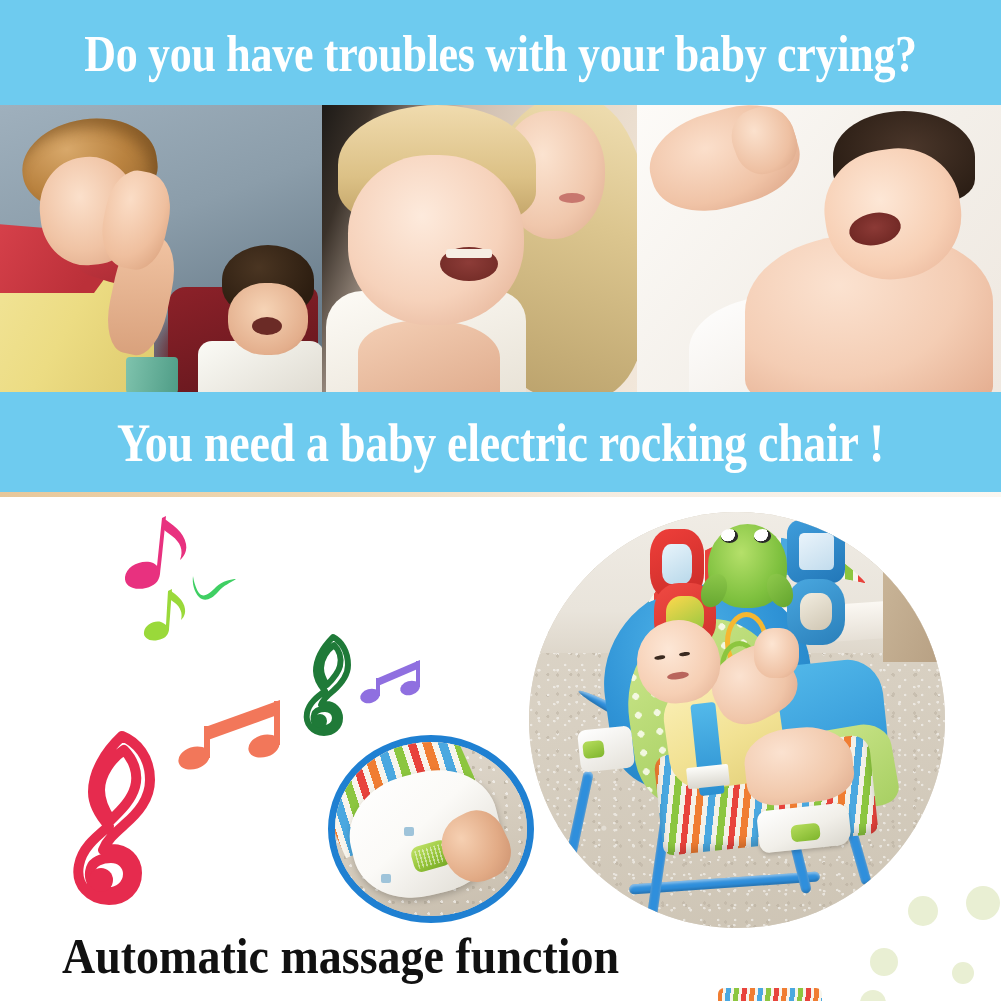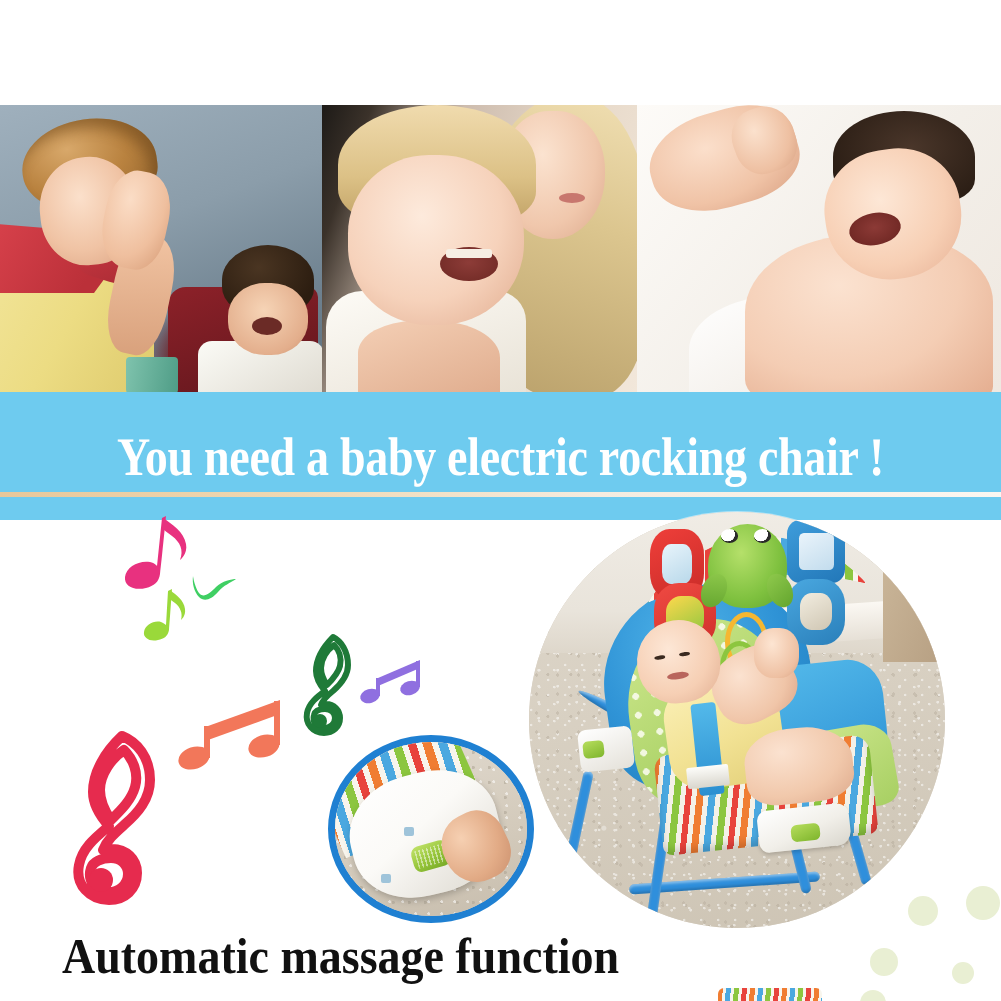--- a/index.html
+++ b/index.html
@@ -448,6 +448,9 @@
 
 <div id="ad">
 
+  <div class="banner" id="banner-top">
+    <div class="banner-text">Do you have troubles with your baby crying?</div>
+  </div>
 
   <div id="photo-strip">
 

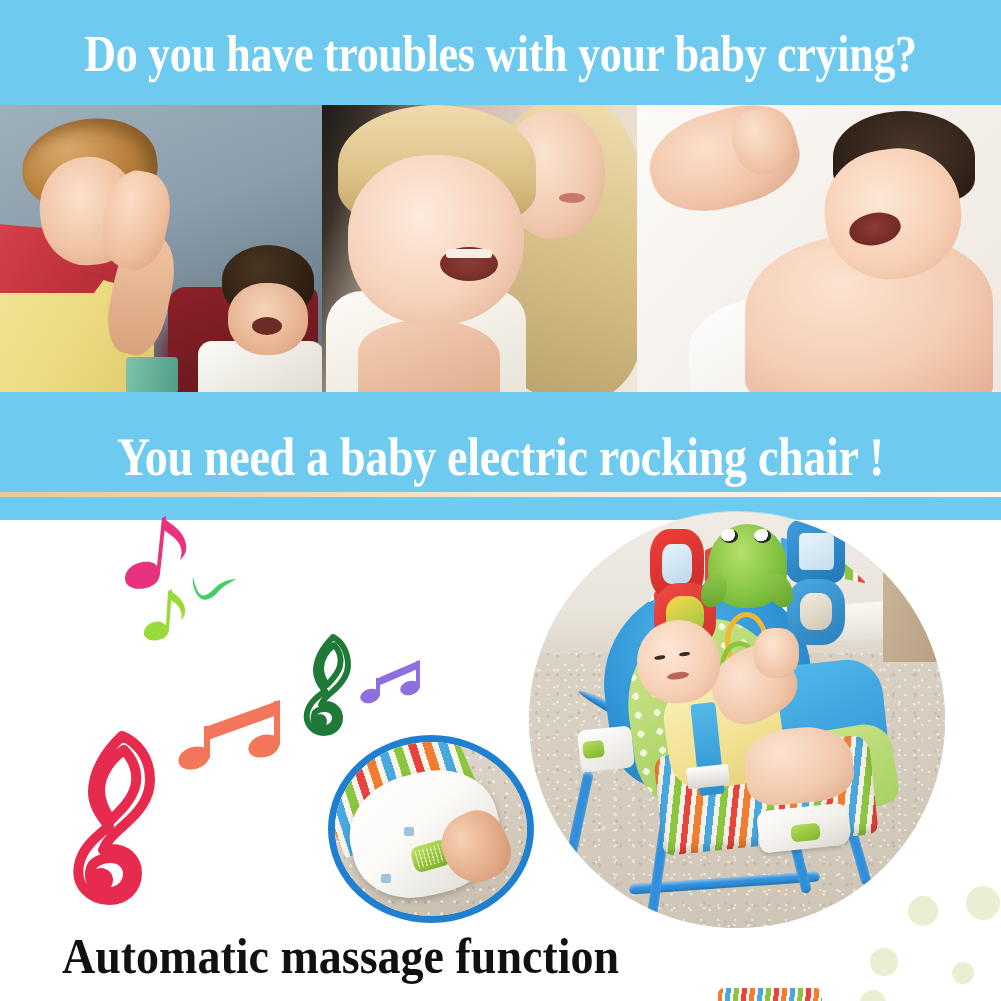--- a/index.html
+++ b/index.html
@@ -18,7 +18,7 @@
     display:flex;align-items:center;
   }
   #banner-top{top:0;height:105px;}
-  #banner-mid{top:392px;height:128px;}
+  #banner-mid{top:392px;height:100px;}
   .banner-text{
     color:#ffffff;
     font-family:"Liberation Serif", serif;

